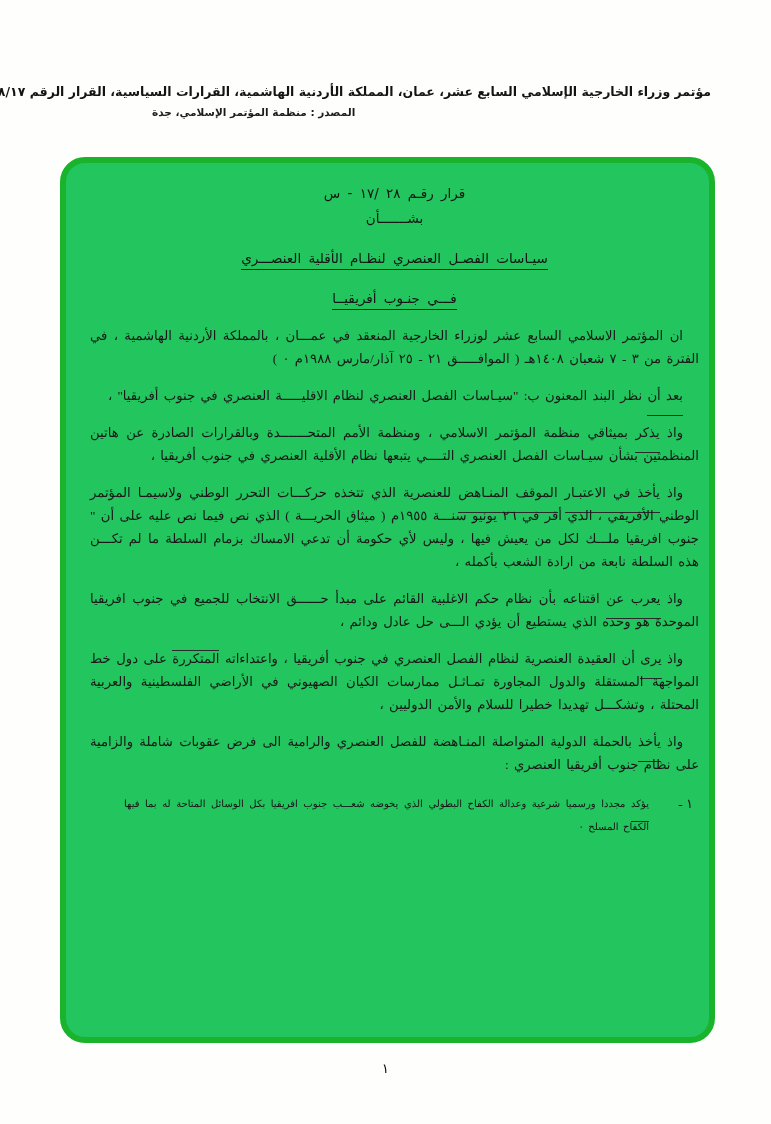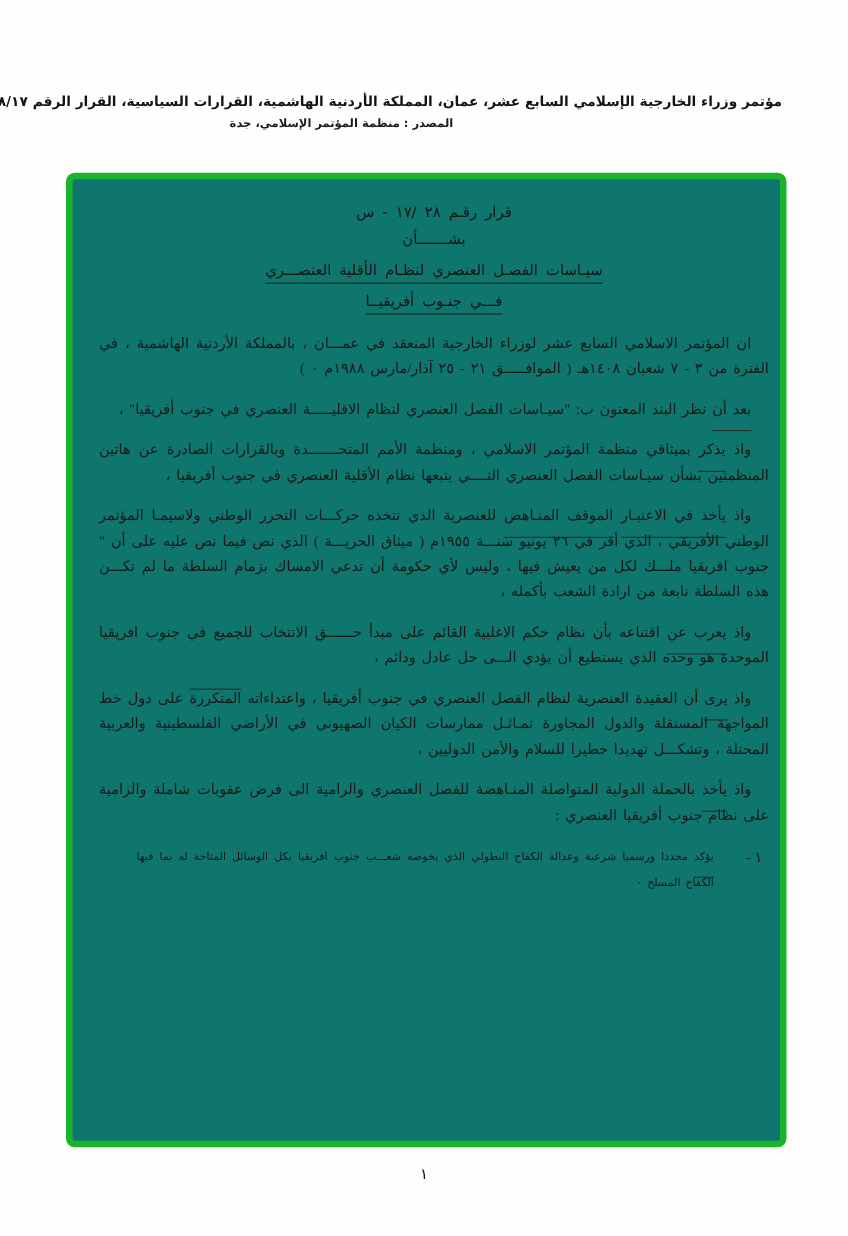--- a/index.html
+++ b/index.html
@@ -20,7 +20,7 @@
   }
   .hdr2{
     position:absolute;top:106px;left:152px;width:260px;
-    direction:rtl;text-align:right;
+    direction:rtl;text-align:left;
     font-size:10.5px;font-weight:bold;color:#1c1c1c;
     white-space:nowrap;
   }

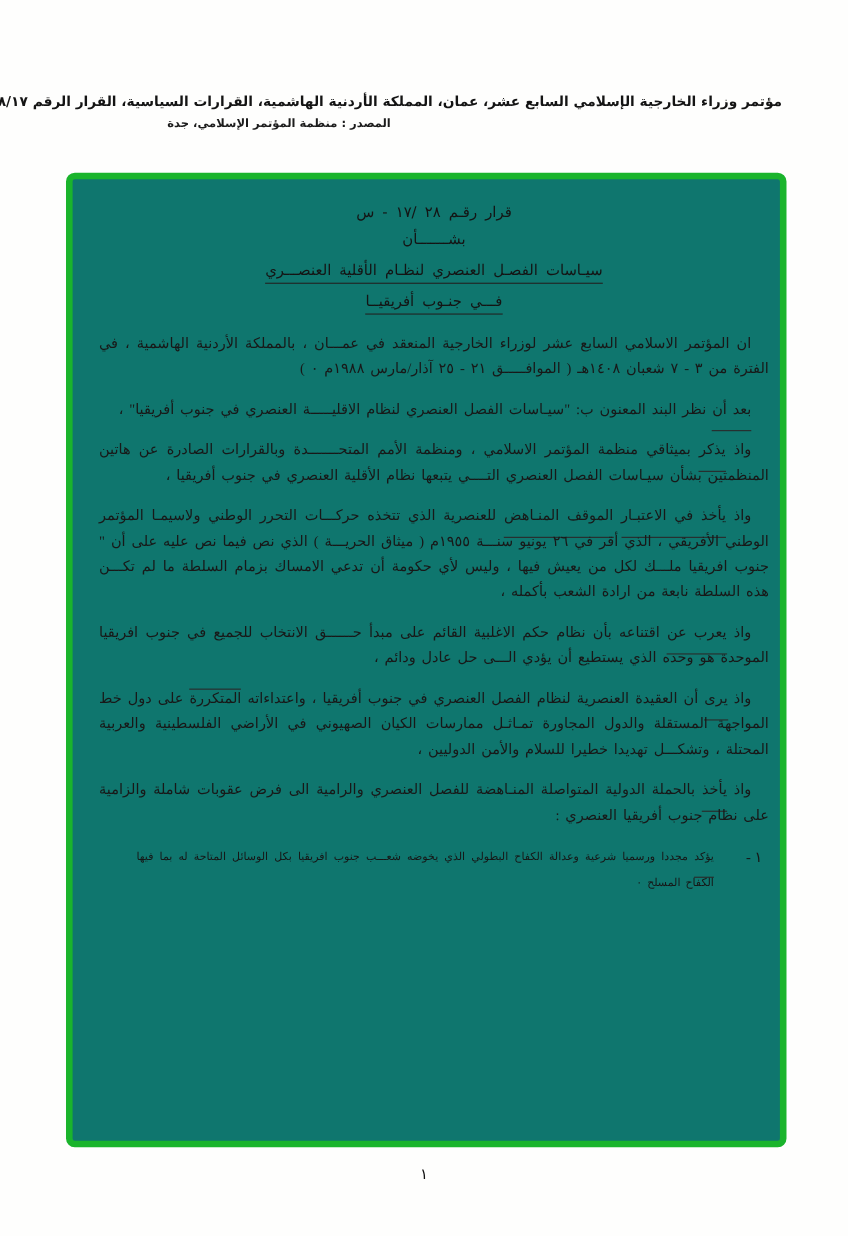--- a/index.html
+++ b/index.html
@@ -29,8 +29,8 @@
     position:absolute;left:60px;top:157px;
     width:643px;height:874px;
     border:6px solid #1ab42c;
-    border-radius:8px;
-    background:#0f766e;
+    border-radius:25px;
+    background:#22c55e;
     box-sizing:content-box;
   }
   .content{

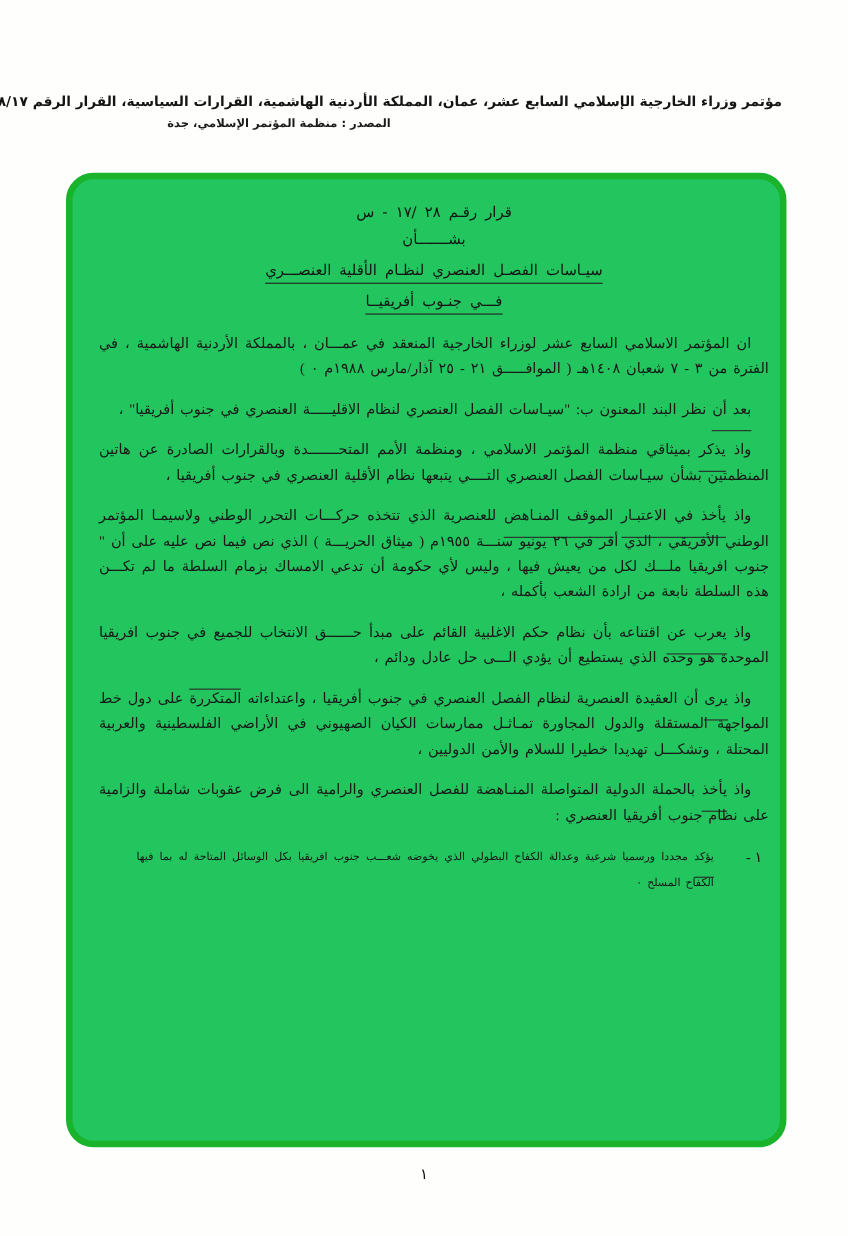--- a/index.html
+++ b/index.html
@@ -52,7 +52,7 @@
     border-bottom:1.3px solid #222;
     padding-bottom:3px;
   }
-  .titleblock .tline.spaced{margin-top:4px;}
+  .titleblock .tline.spaced{margin-top:16px;}
   
   .paras{margin-top:10px;font-family:Liberation Serif, serif;}
   .para{

